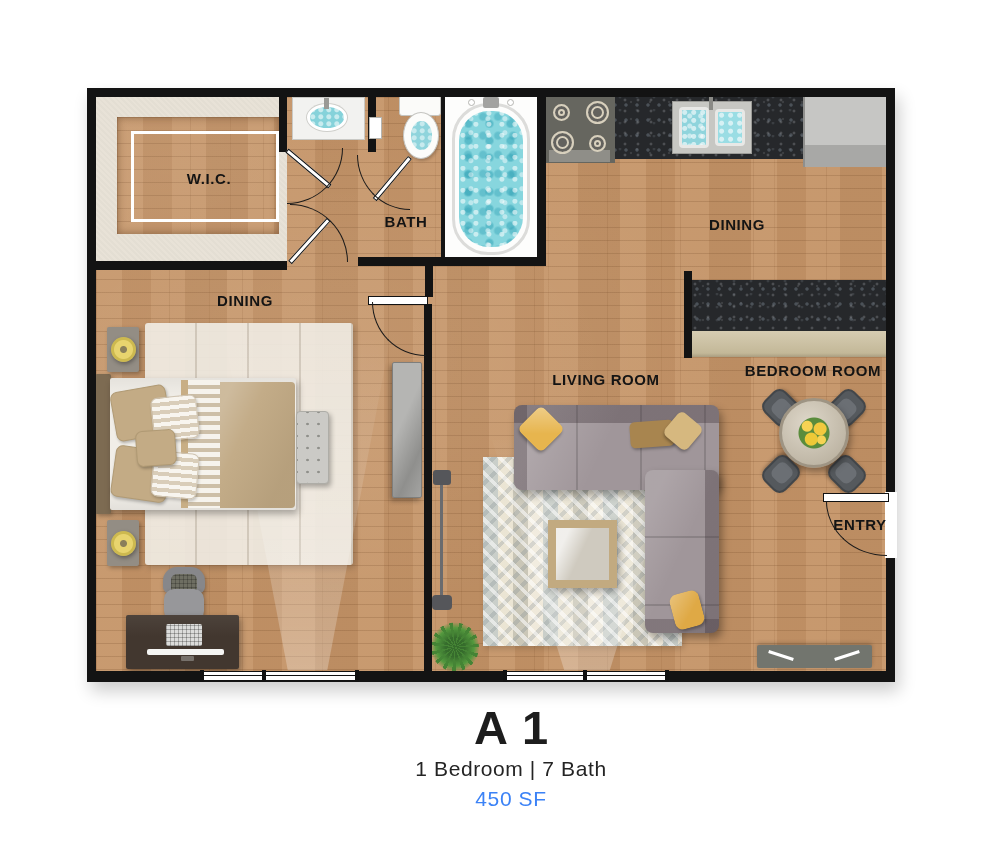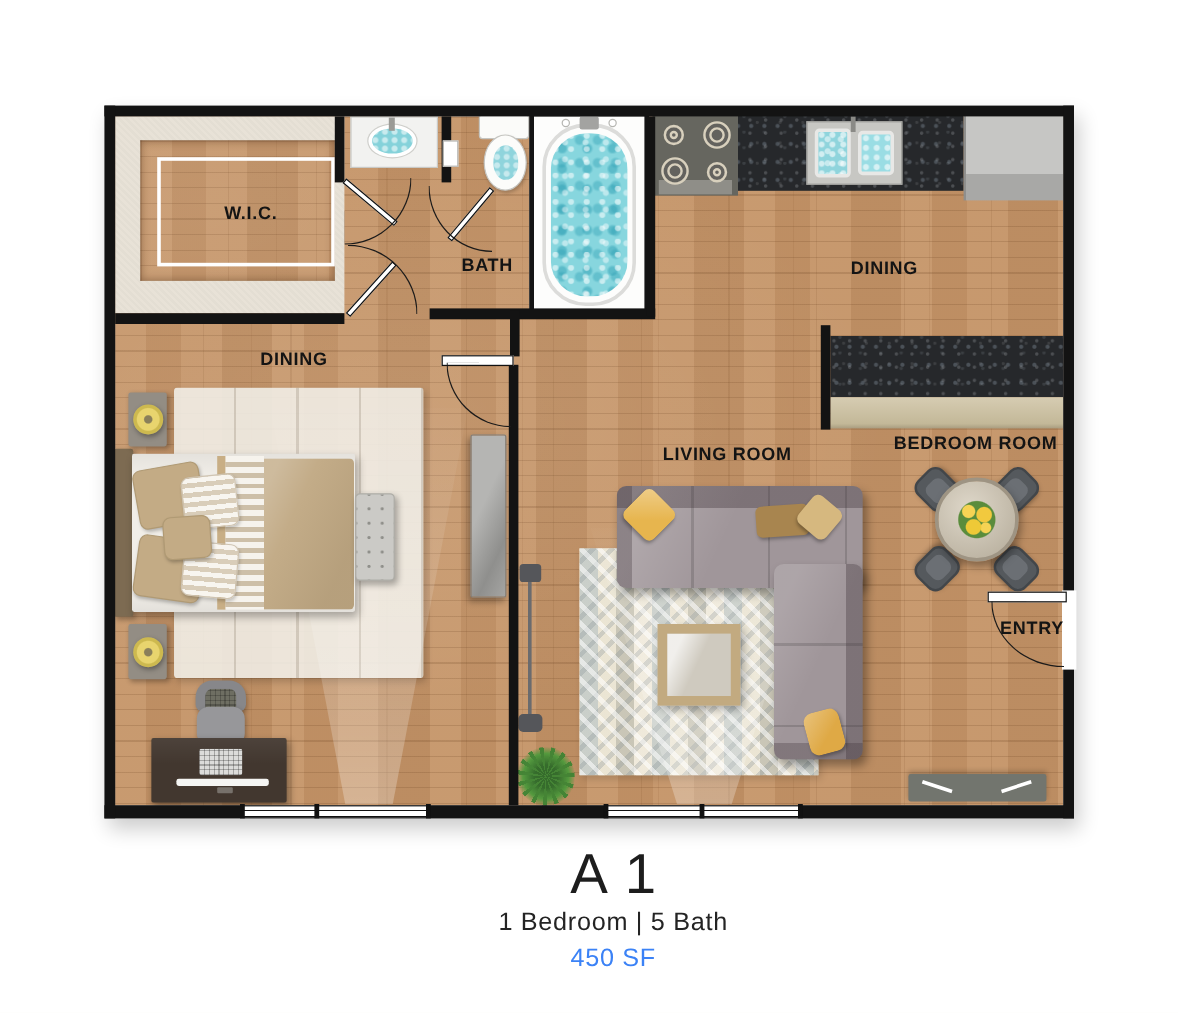--- a/index.html
+++ b/index.html
@@ -278,7 +278,7 @@
   <div class="room-label" style="left:813px;top:370px;">BEDROOM ROOM</div>
   <div class="room-label" style="left:860px;top:524px;">ENTRY</div>
 
-  <div class="title-block" style="top:700px;font-size:47px;font-weight:400;letter-spacing:14px;padding-left:14px;">A1</div>
+  <div class="title-block" style="top:700px;font-size:47px;font-weight:700;letter-spacing:14px;padding-left:14px;">A1</div>
   <div class="title-block" style="top:757px;font-size:21px;letter-spacing:.6px;color:#242424;">1 Bedroom | 5 Bath</div>
   <div class="title-block" style="top:787px;font-size:21px;letter-spacing:.6px;color:#3b82f6;">450 SF</div>
 

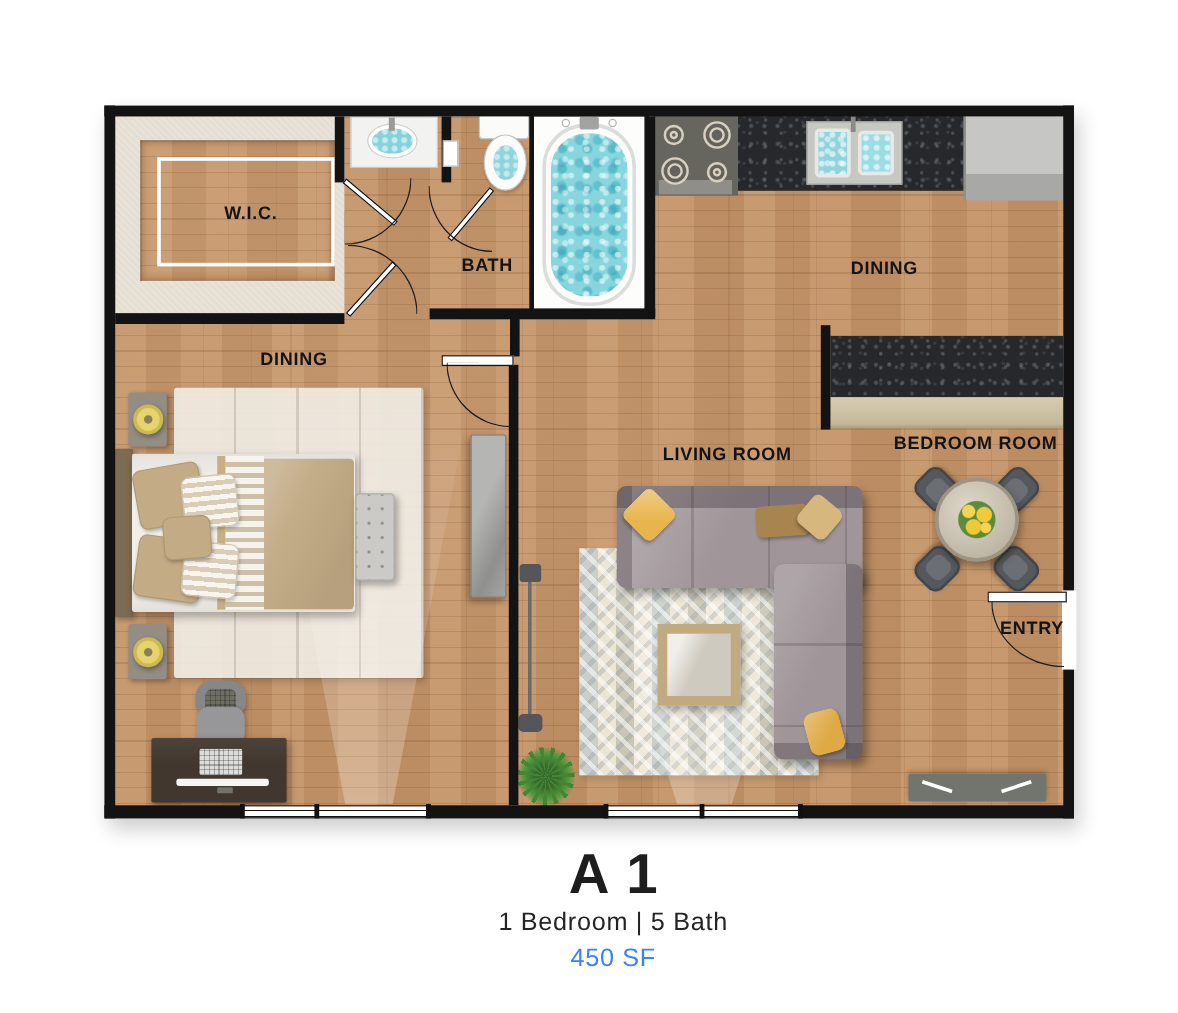--- a/index.html
+++ b/index.html
@@ -279,7 +279,7 @@
   <div class="room-label" style="left:860px;top:524px;">ENTRY</div>
 
   <div class="title-block" style="top:700px;font-size:47px;font-weight:700;letter-spacing:14px;padding-left:14px;">A1</div>
-  <div class="title-block" style="top:757px;font-size:21px;letter-spacing:.6px;color:#242424;">1 Bedroom | 5 Bath</div>
+  <div class="title-block" style="top:757px;font-size:21px;letter-spacing:.6px;color:#242424;">1 Bedroom | 7 Bath</div>
   <div class="title-block" style="top:787px;font-size:21px;letter-spacing:.6px;color:#3b82f6;">450 SF</div>
 
 </div>

